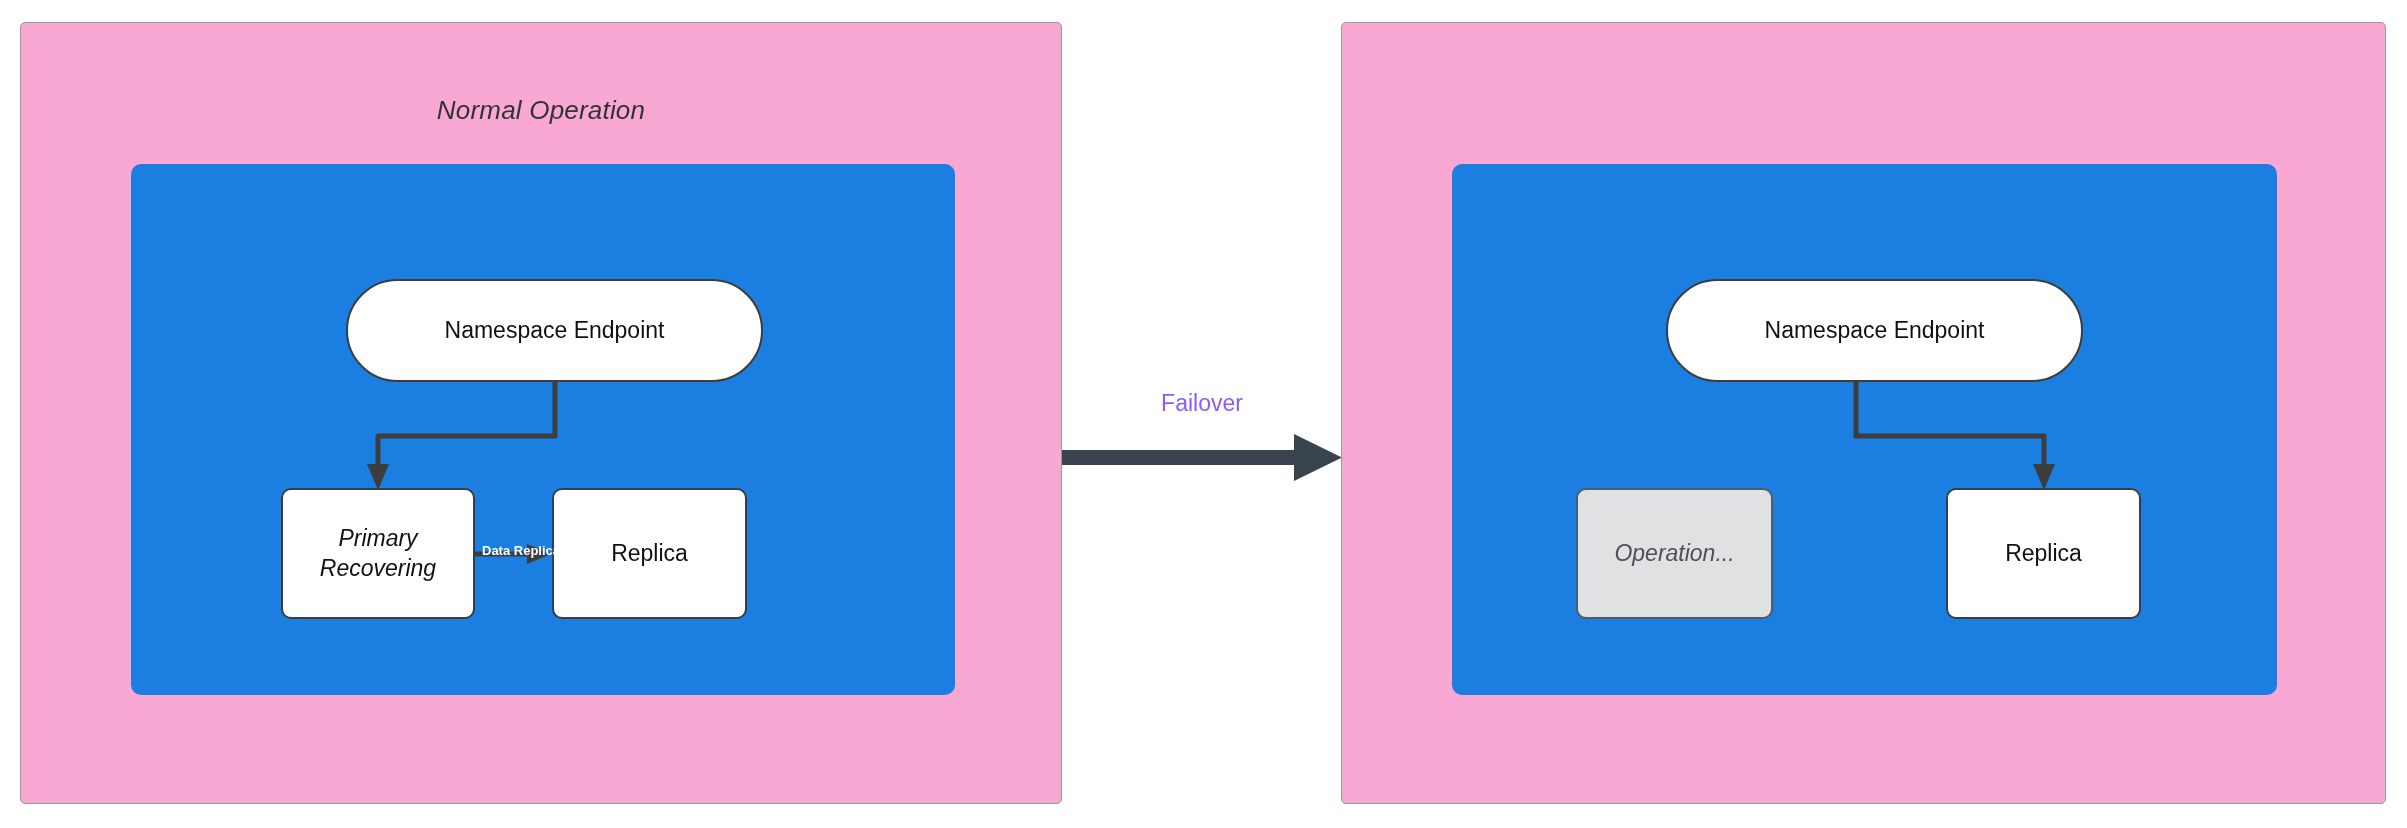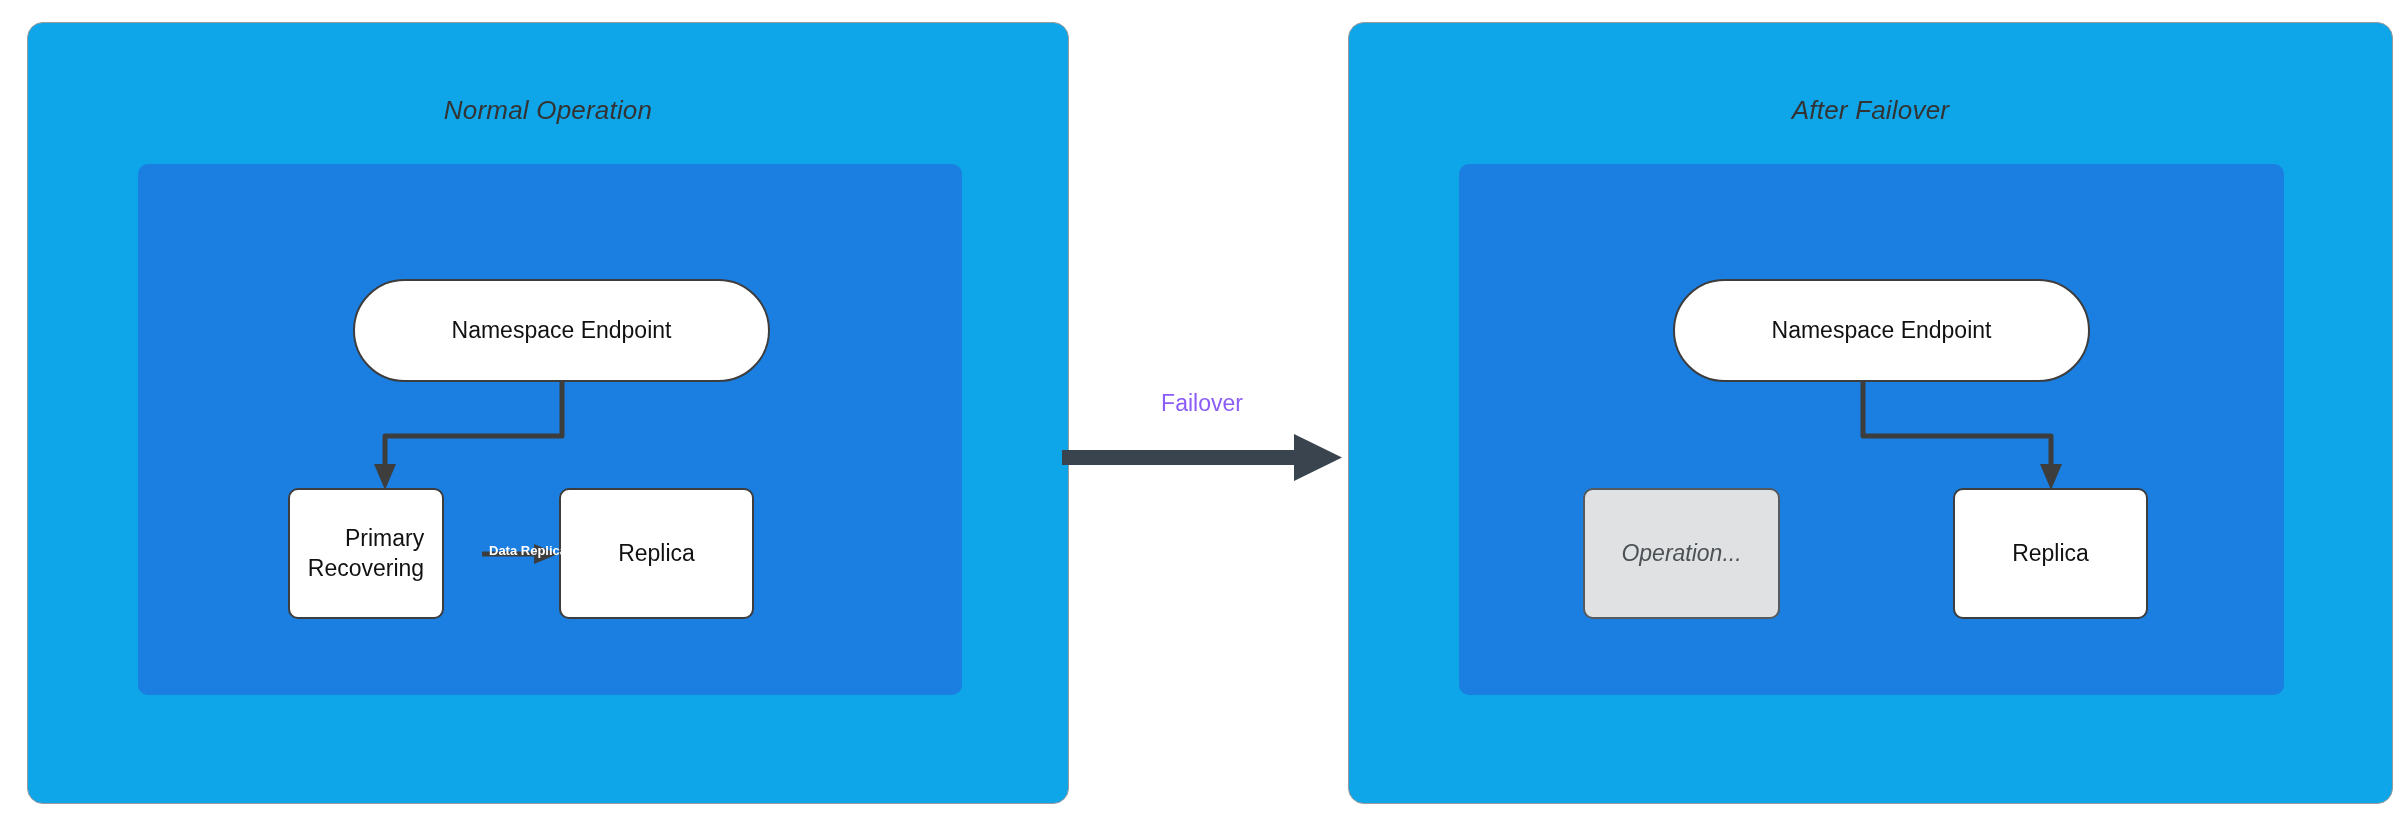--- a/index.html
+++ b/index.html
@@ -23,11 +23,10 @@
   
   .panel {
     position: absolute;
-    background: #0ea5e9;
+    background: #f9a8d4;
     border: 1.6px solid #9a9a9a;
-    border-radius: 16px;
+    border-radius: 5px;
     box-sizing: border-box;
-    margin-left: 7px;
   }
   #panel-left  { left: 20px;   top: 22px; width: 1042px; height: 782px; }
   #panel-right { left: 1341px; top: 22px; width: 1045px; height: 782px; }

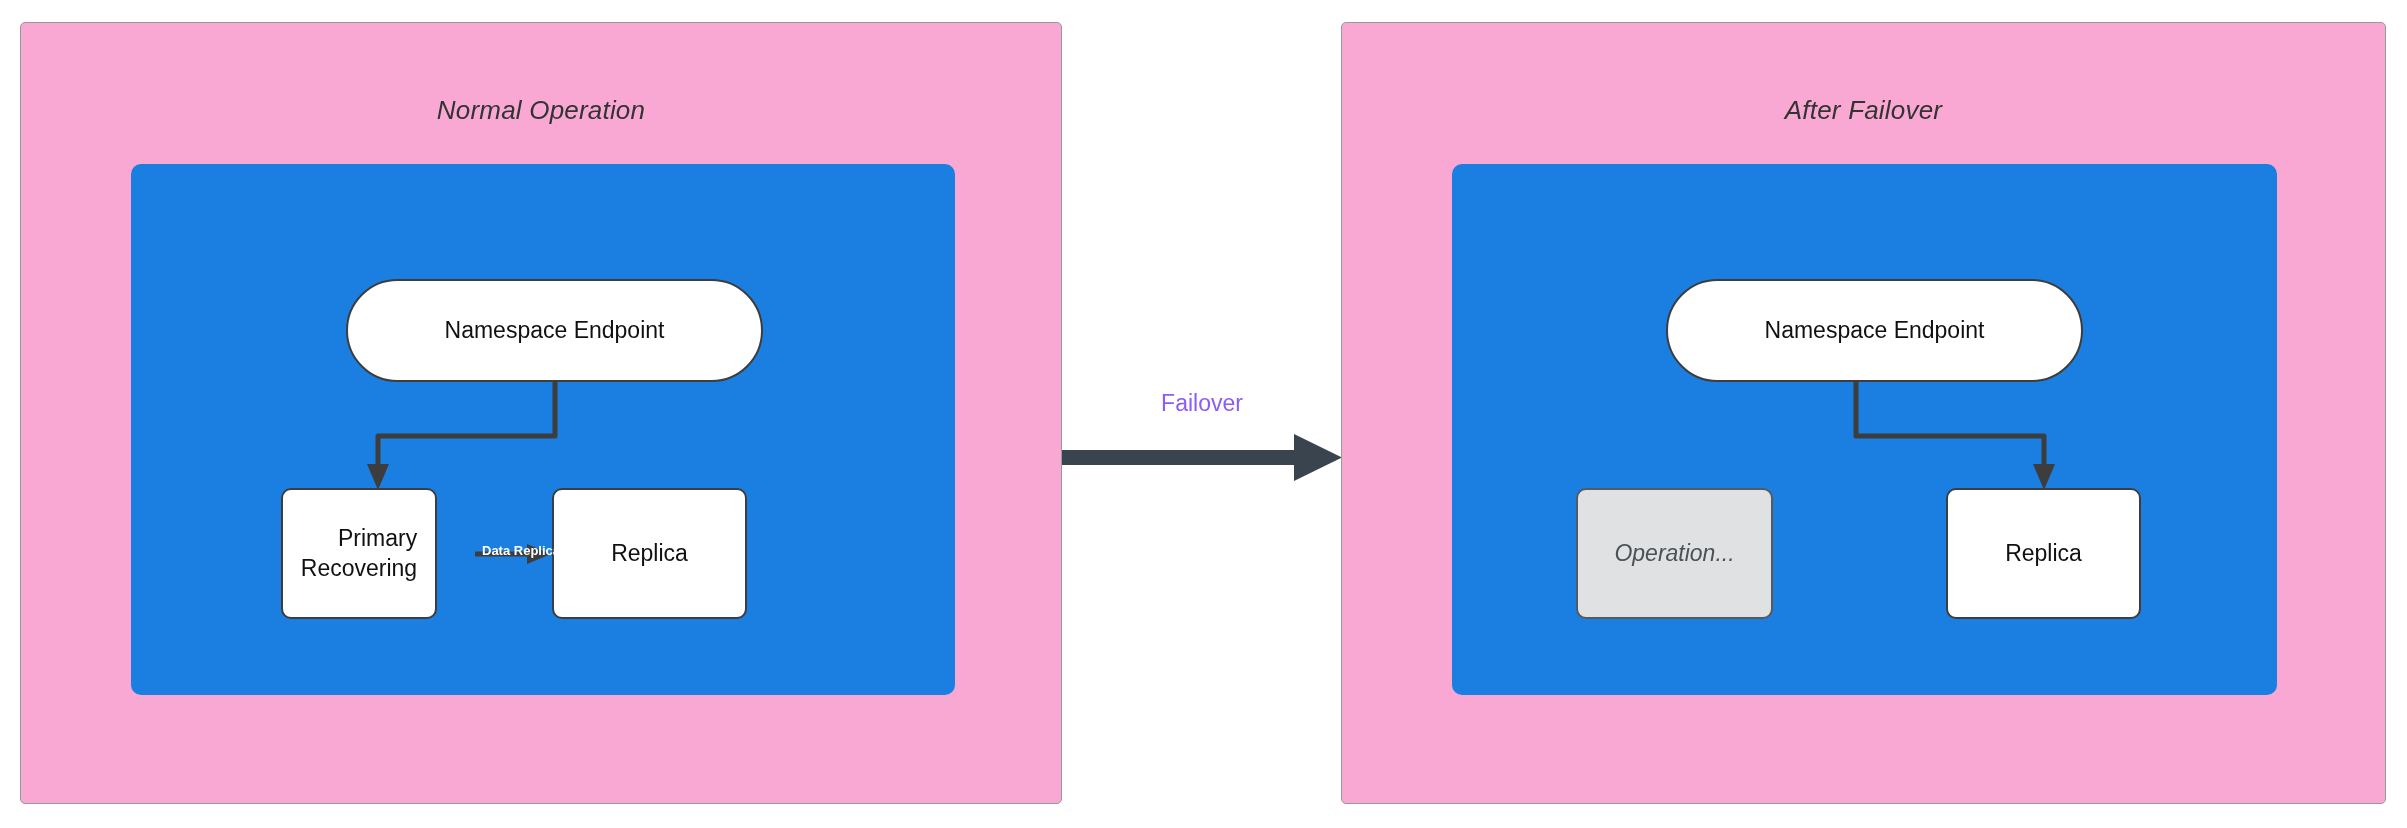--- a/index.html
+++ b/index.html
@@ -197,7 +197,6 @@
 
   <div class="panel" id="panel-right">
 
-    <div class="panel-title">After Failover</div>
 
     <div class="zone" id="zone-right">
 

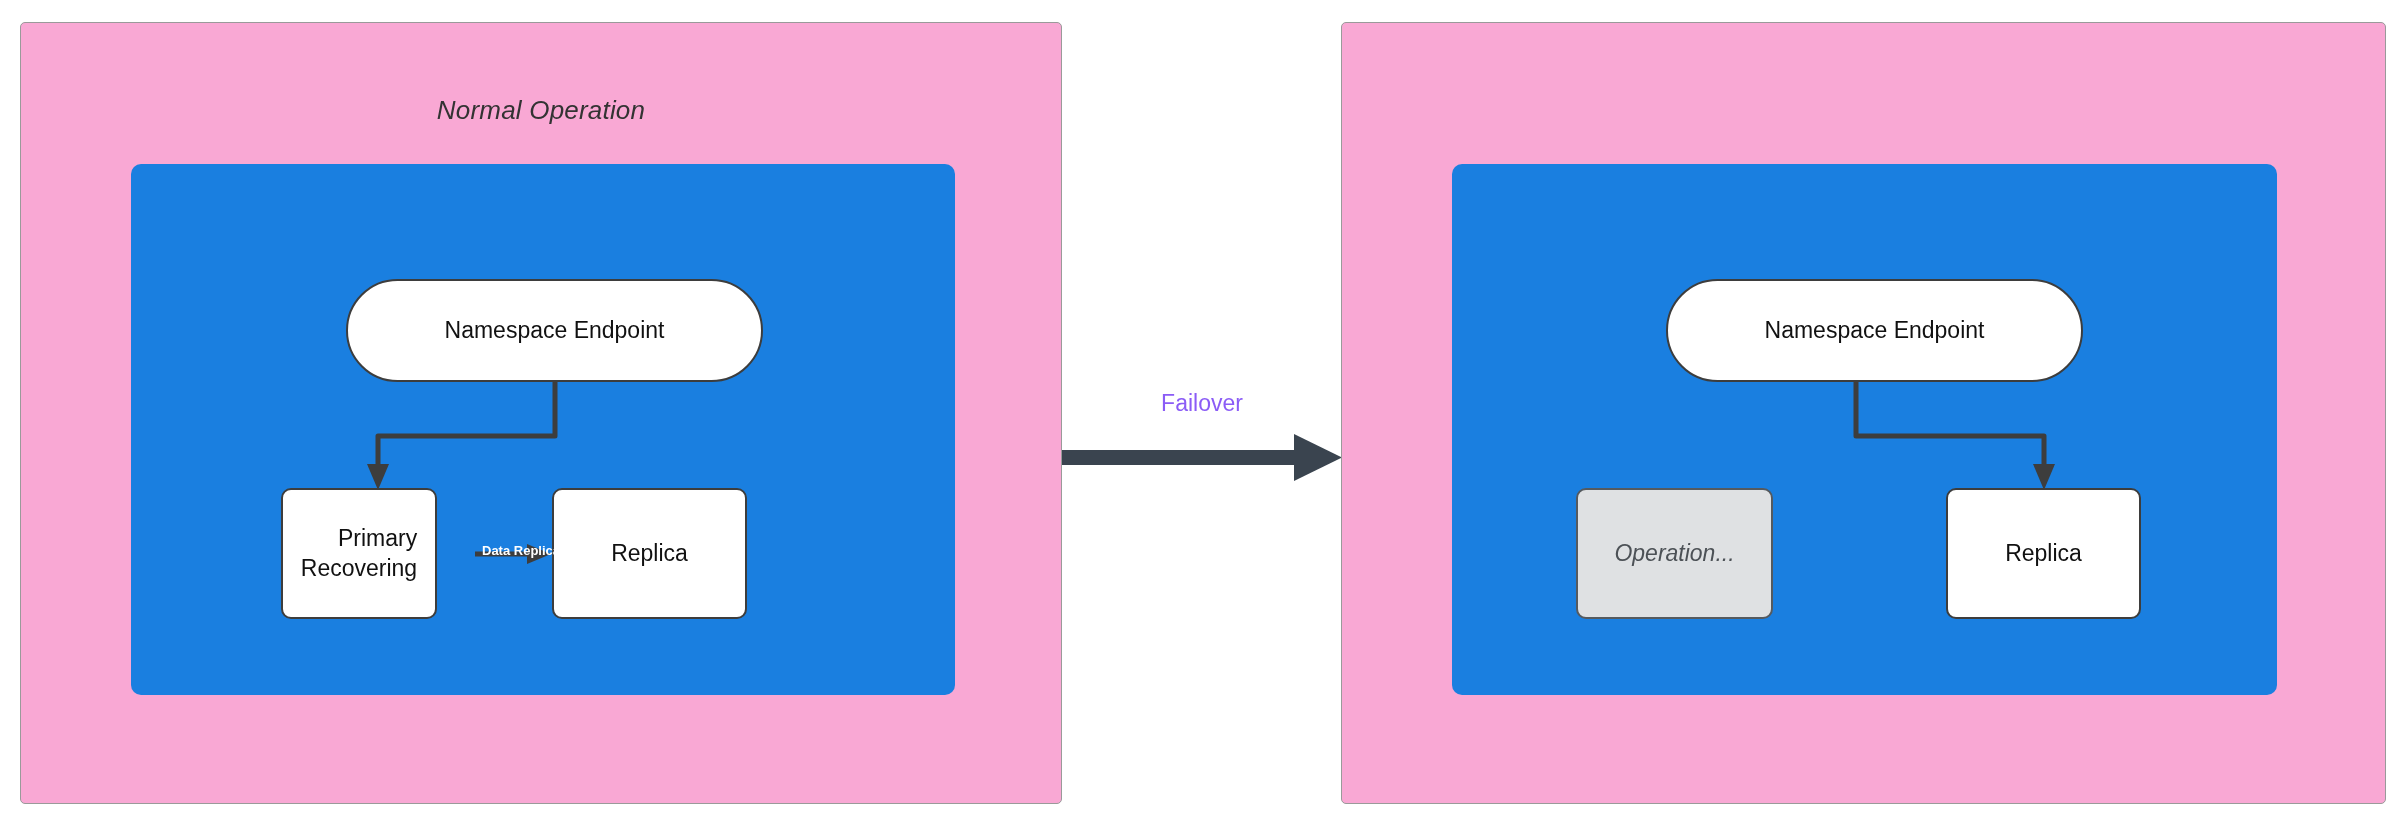--- a/index.html
+++ b/index.html
@@ -60,7 +60,7 @@
     display: flex;
     align-items: center;
     justify-content: center;
-    text-align: right;
+    text-align: center;
     background: #ffffff;
     border: 2.2px solid #3d3d3d;
     color: #111111;

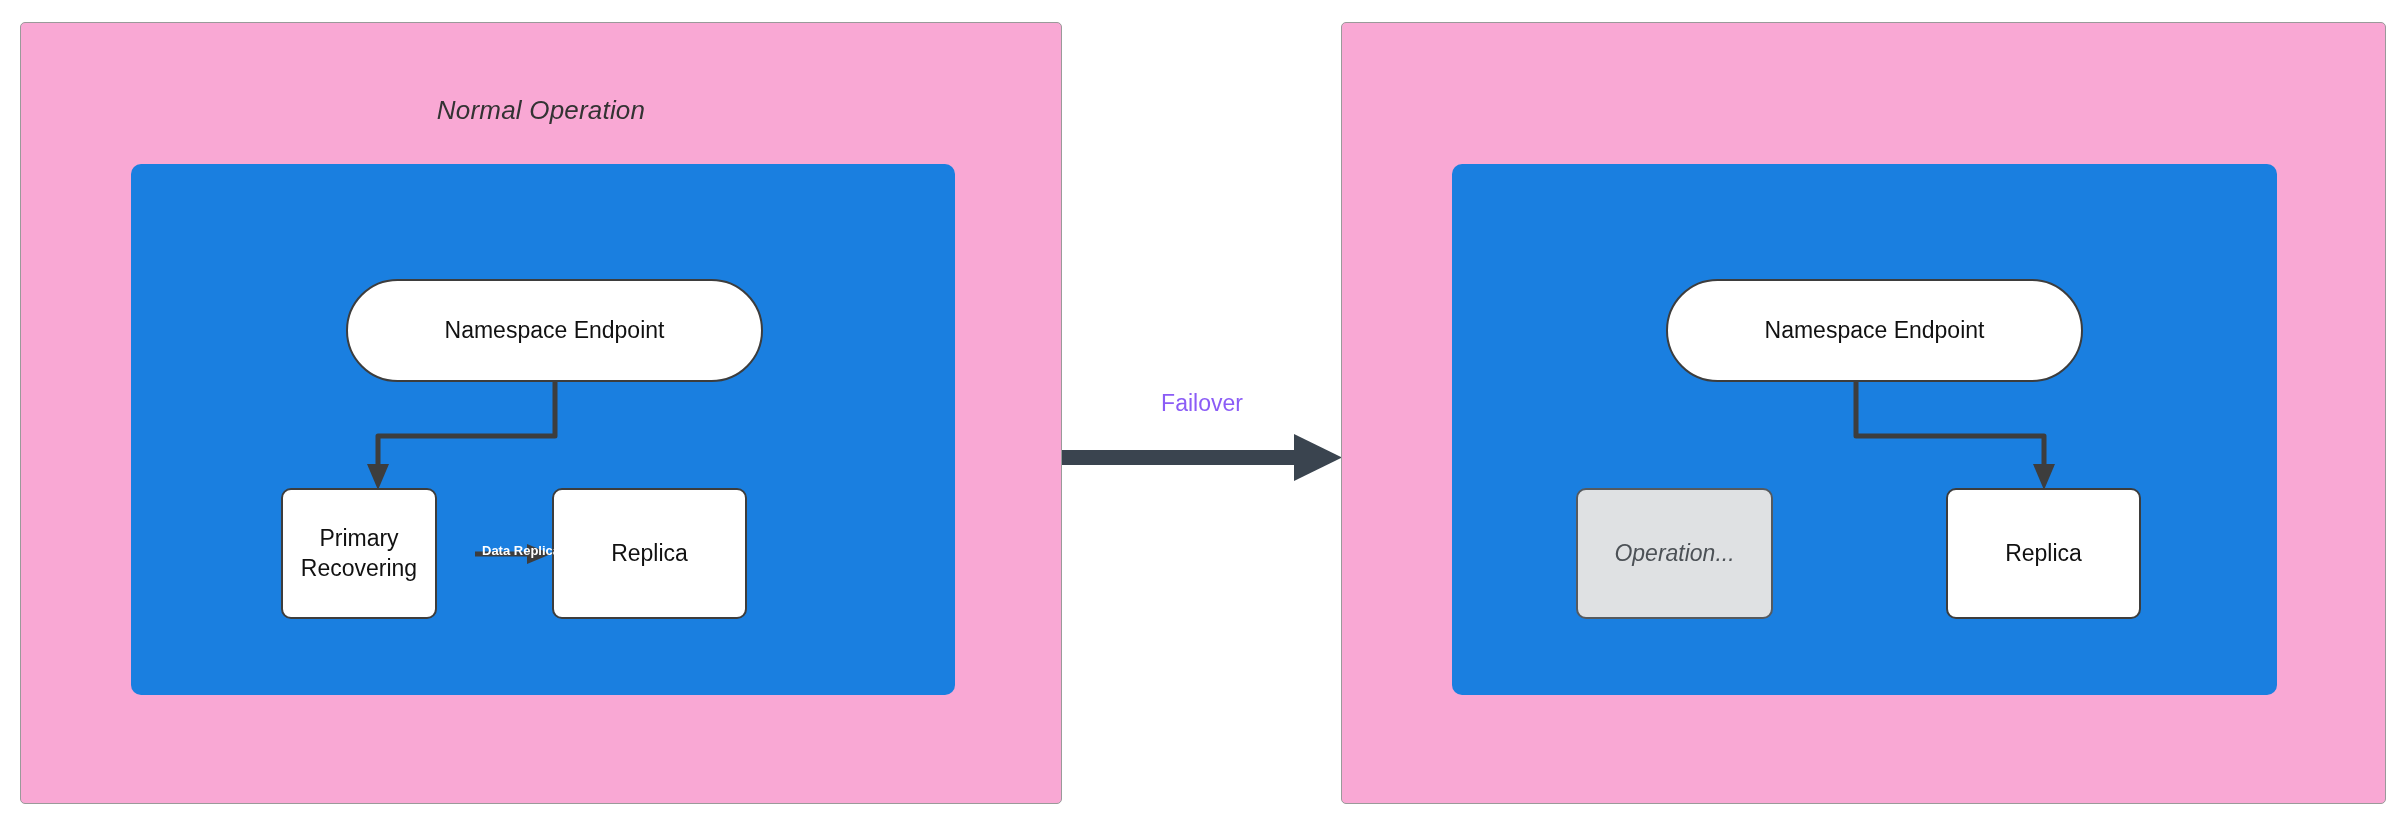--- a/index.html
+++ b/index.html
@@ -79,7 +79,7 @@
 
   
   #node-l-endpoint { left: 215px; top: 115px; width: 417px; height: 103px; }
-  #node-l-primary  { left: 150px; top: 324px; width: 156px; height: 131px; }
+  #node-l-primary  { left: 150px; top: 324px; width: 194px; height: 131px; font-style: italic; }
   #node-l-replica  { left: 421px; top: 324px; width: 195px; height: 131px; }
 
   

